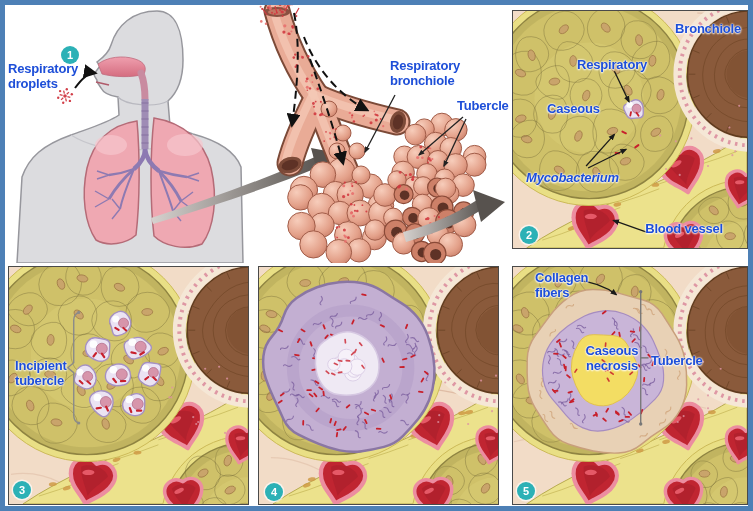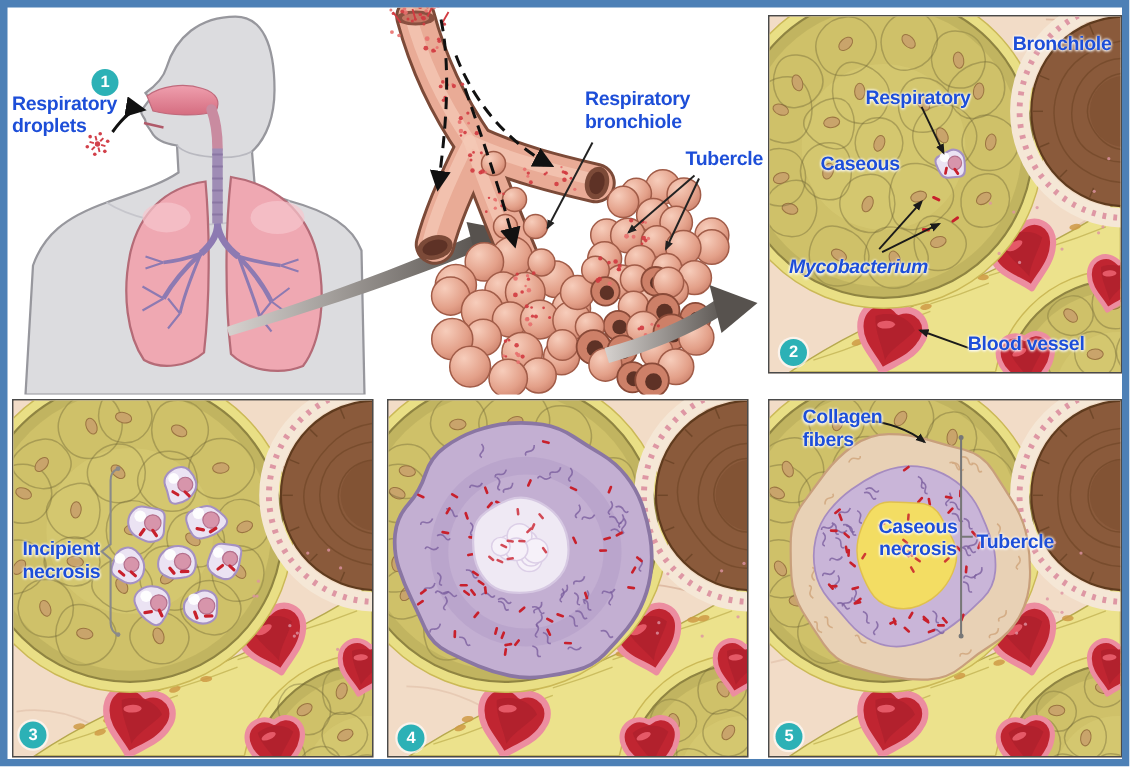--- a/index.html
+++ b/index.html
@@ -802,7 +802,7 @@
         </svg>
       </div>
     <div class="lbl" style="left:6px;top:92px">Incipient
-necrosis</div>
+tubercle</div>
     <div class="badge" style="left:4px;top:214px">3</div>
   </div>
 

